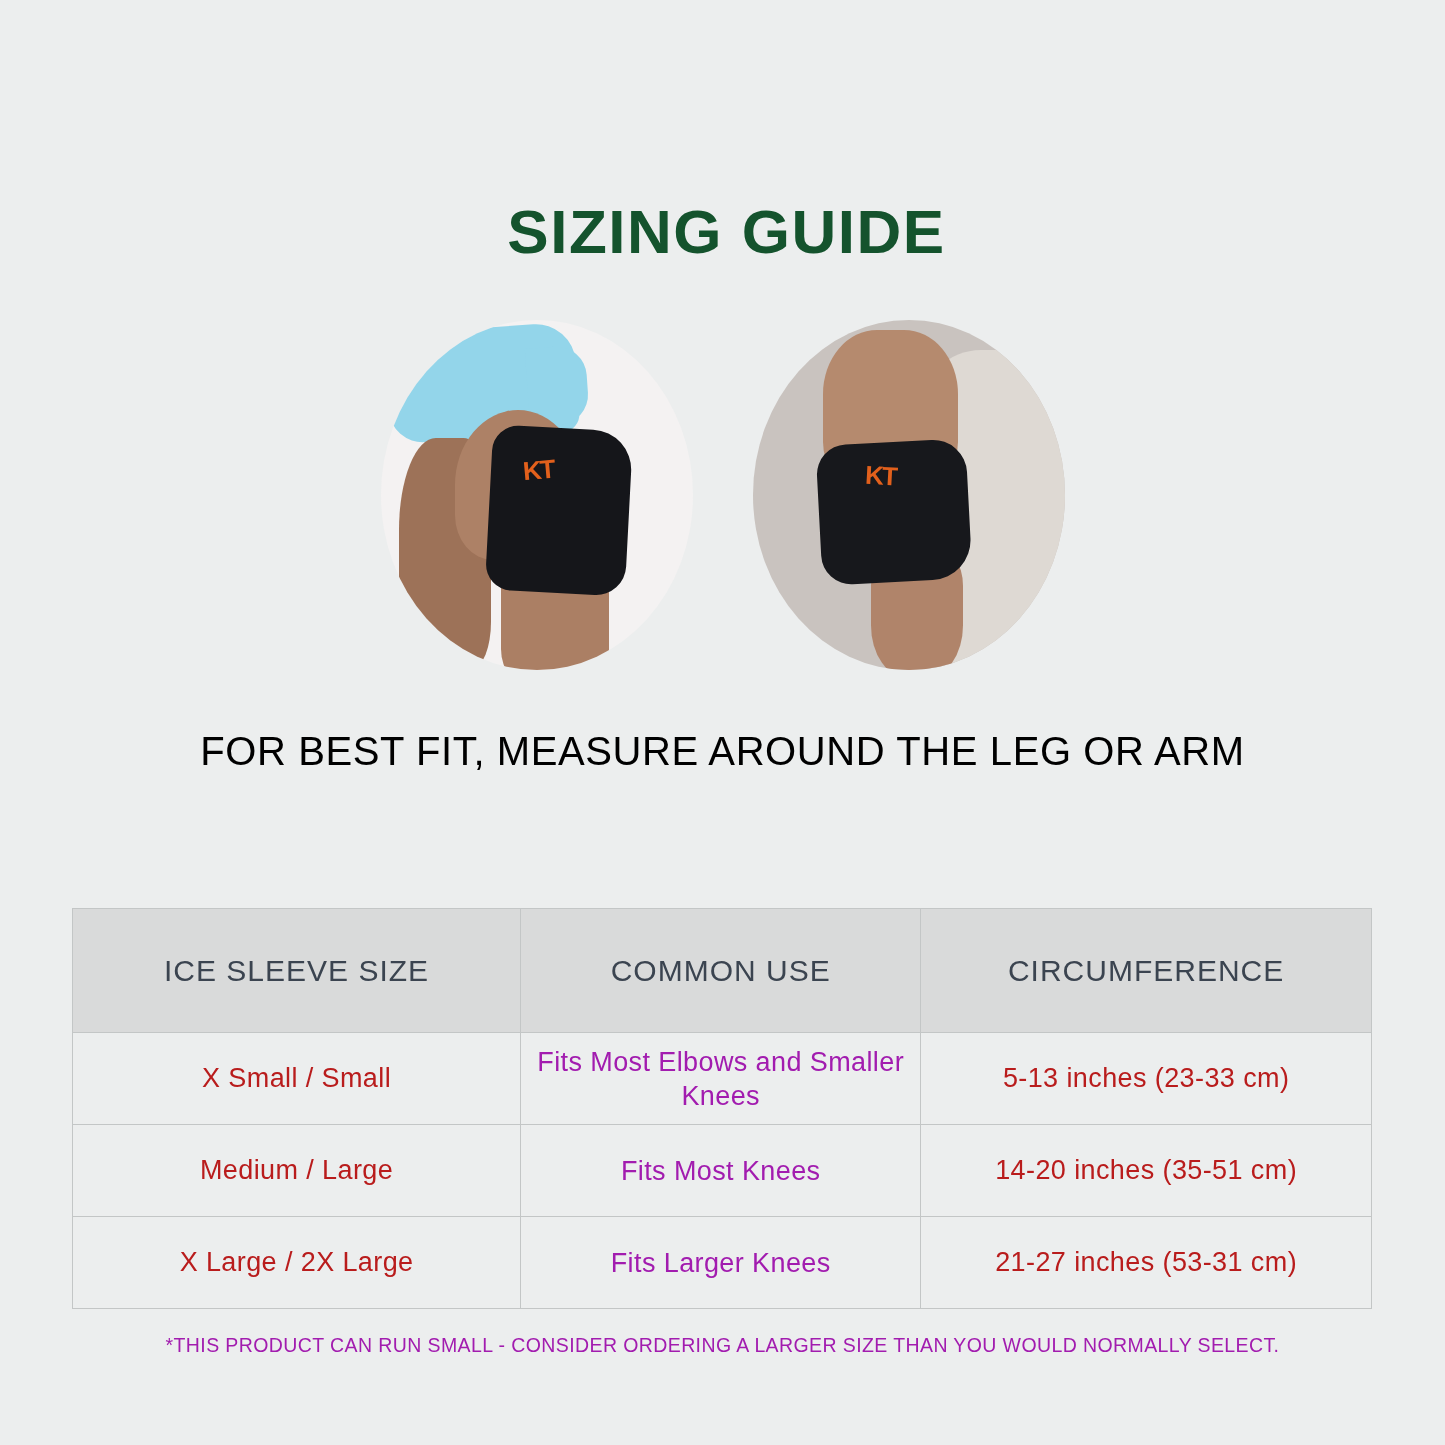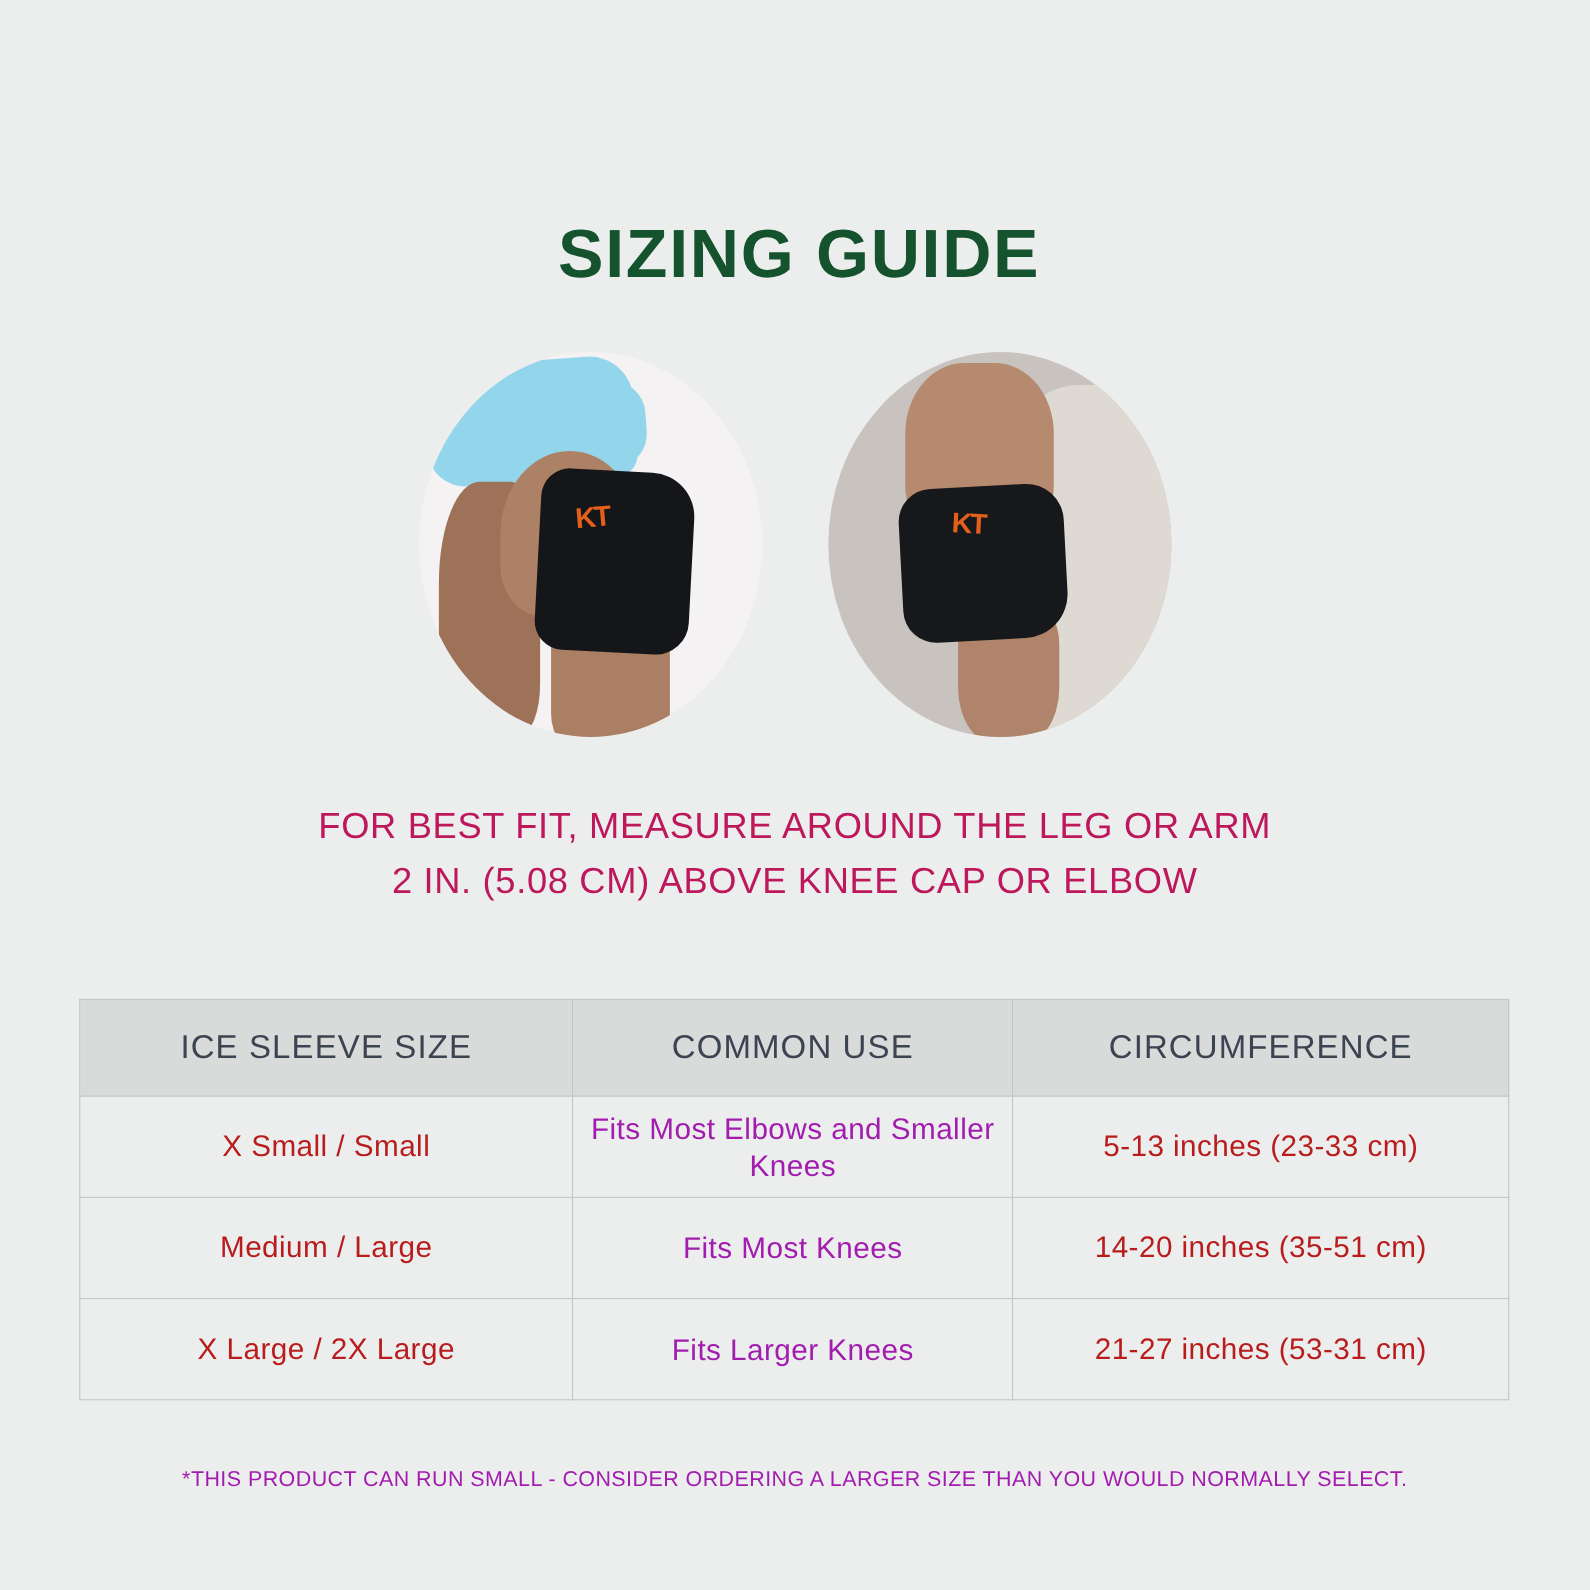--- a/index.html
+++ b/index.html
@@ -166,10 +166,10 @@
     left: 0;
     width: 100%;
     text-align: center;
-    font-size: 33px;
+    font-size: 40px;
     line-height: 50px;
     letter-spacing: 0.6px;
-    color: #be185d;
+    color: #000000;
   }
 
   

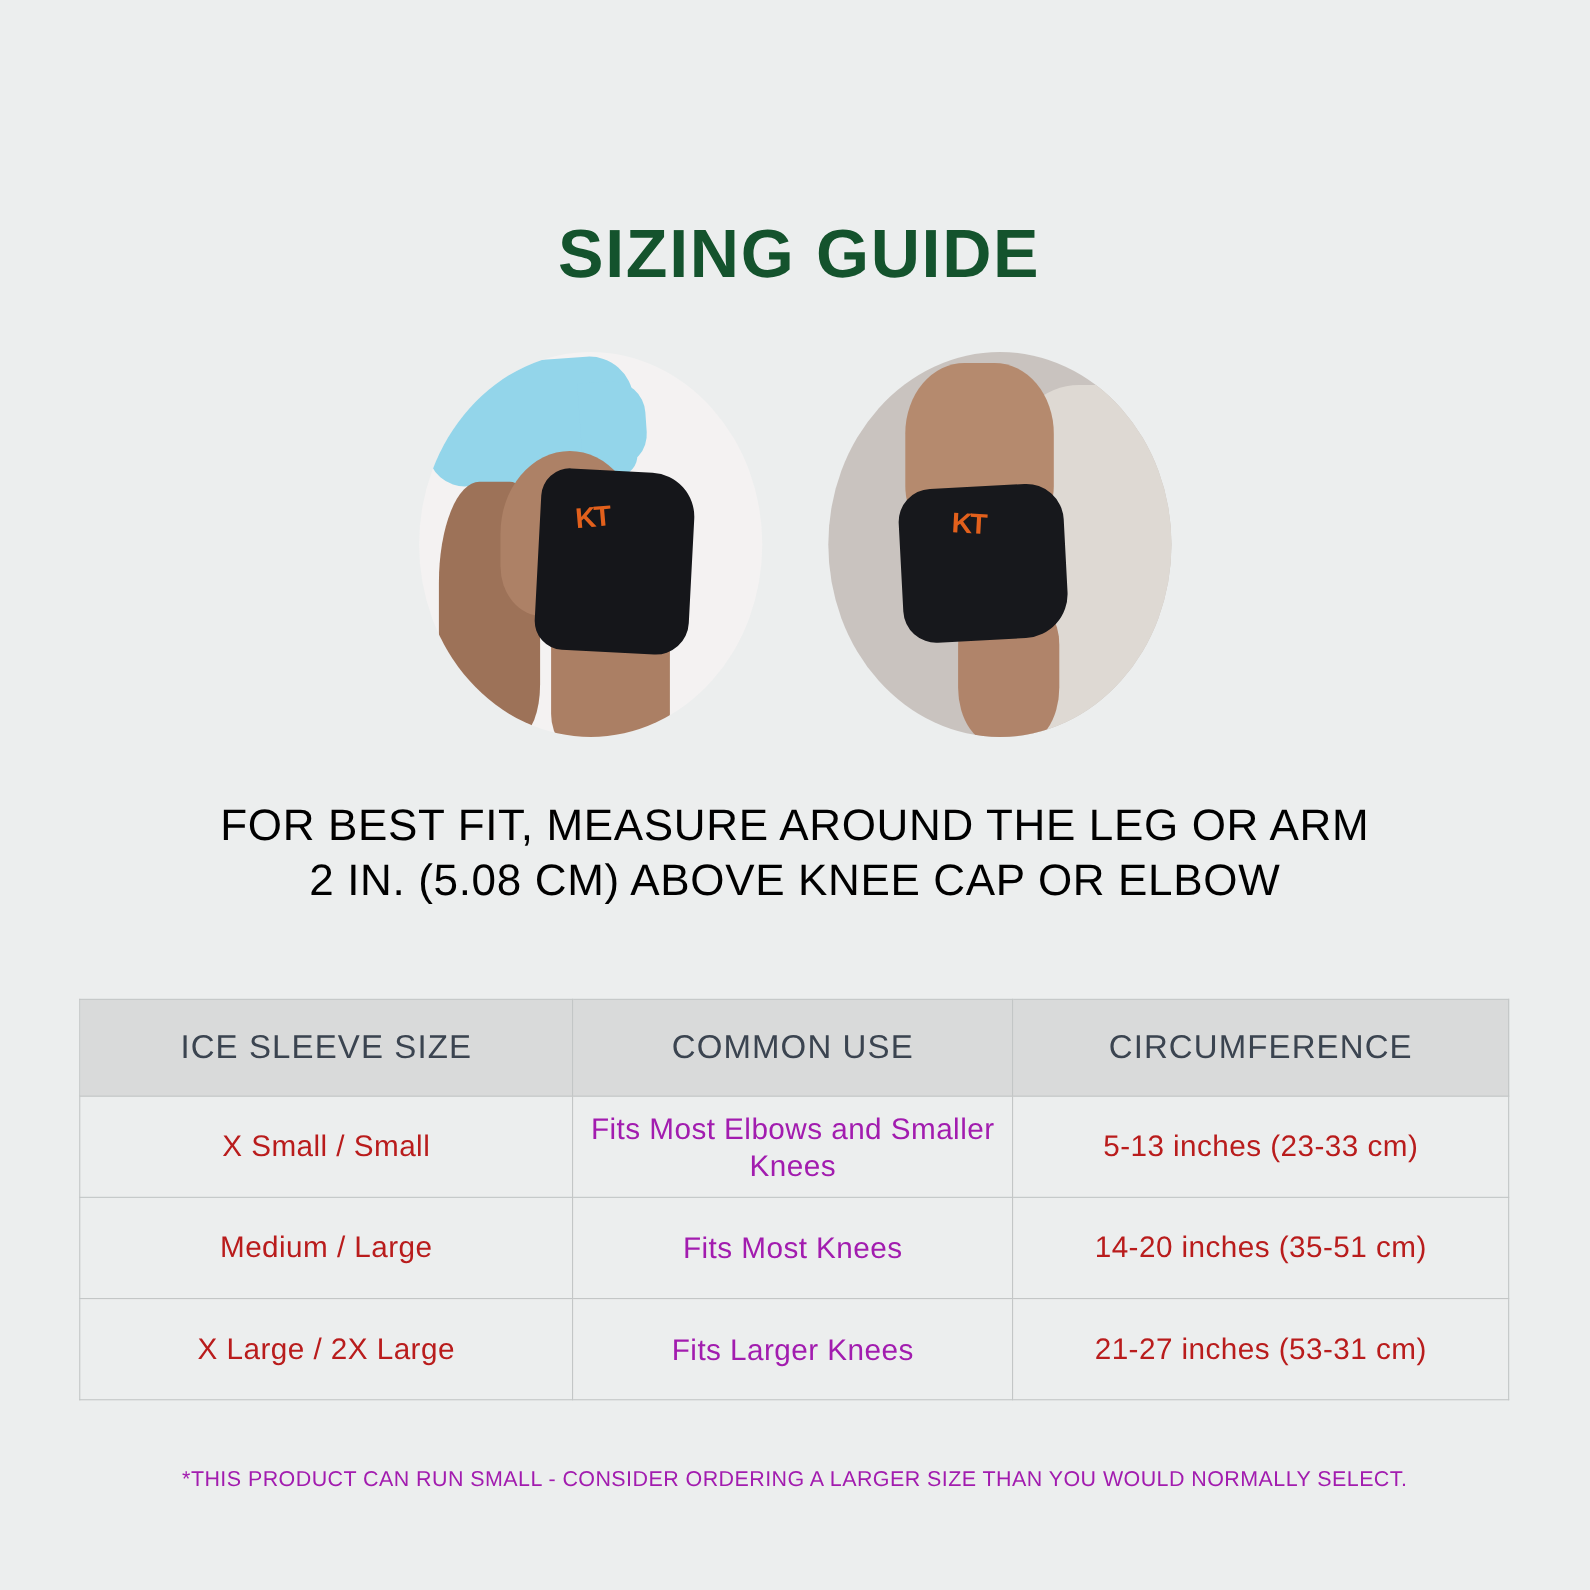--- a/index.html
+++ b/index.html
@@ -256,7 +256,6 @@
 
   <div class="instruction">
     <div>FOR BEST FIT, MEASURE AROUND THE LEG OR ARM</div>
-    <div>2 IN. (5.08 CM) ABOVE KNEE CAP OR ELBOW</div>
   </div>
 
   <div class="table-wrap">

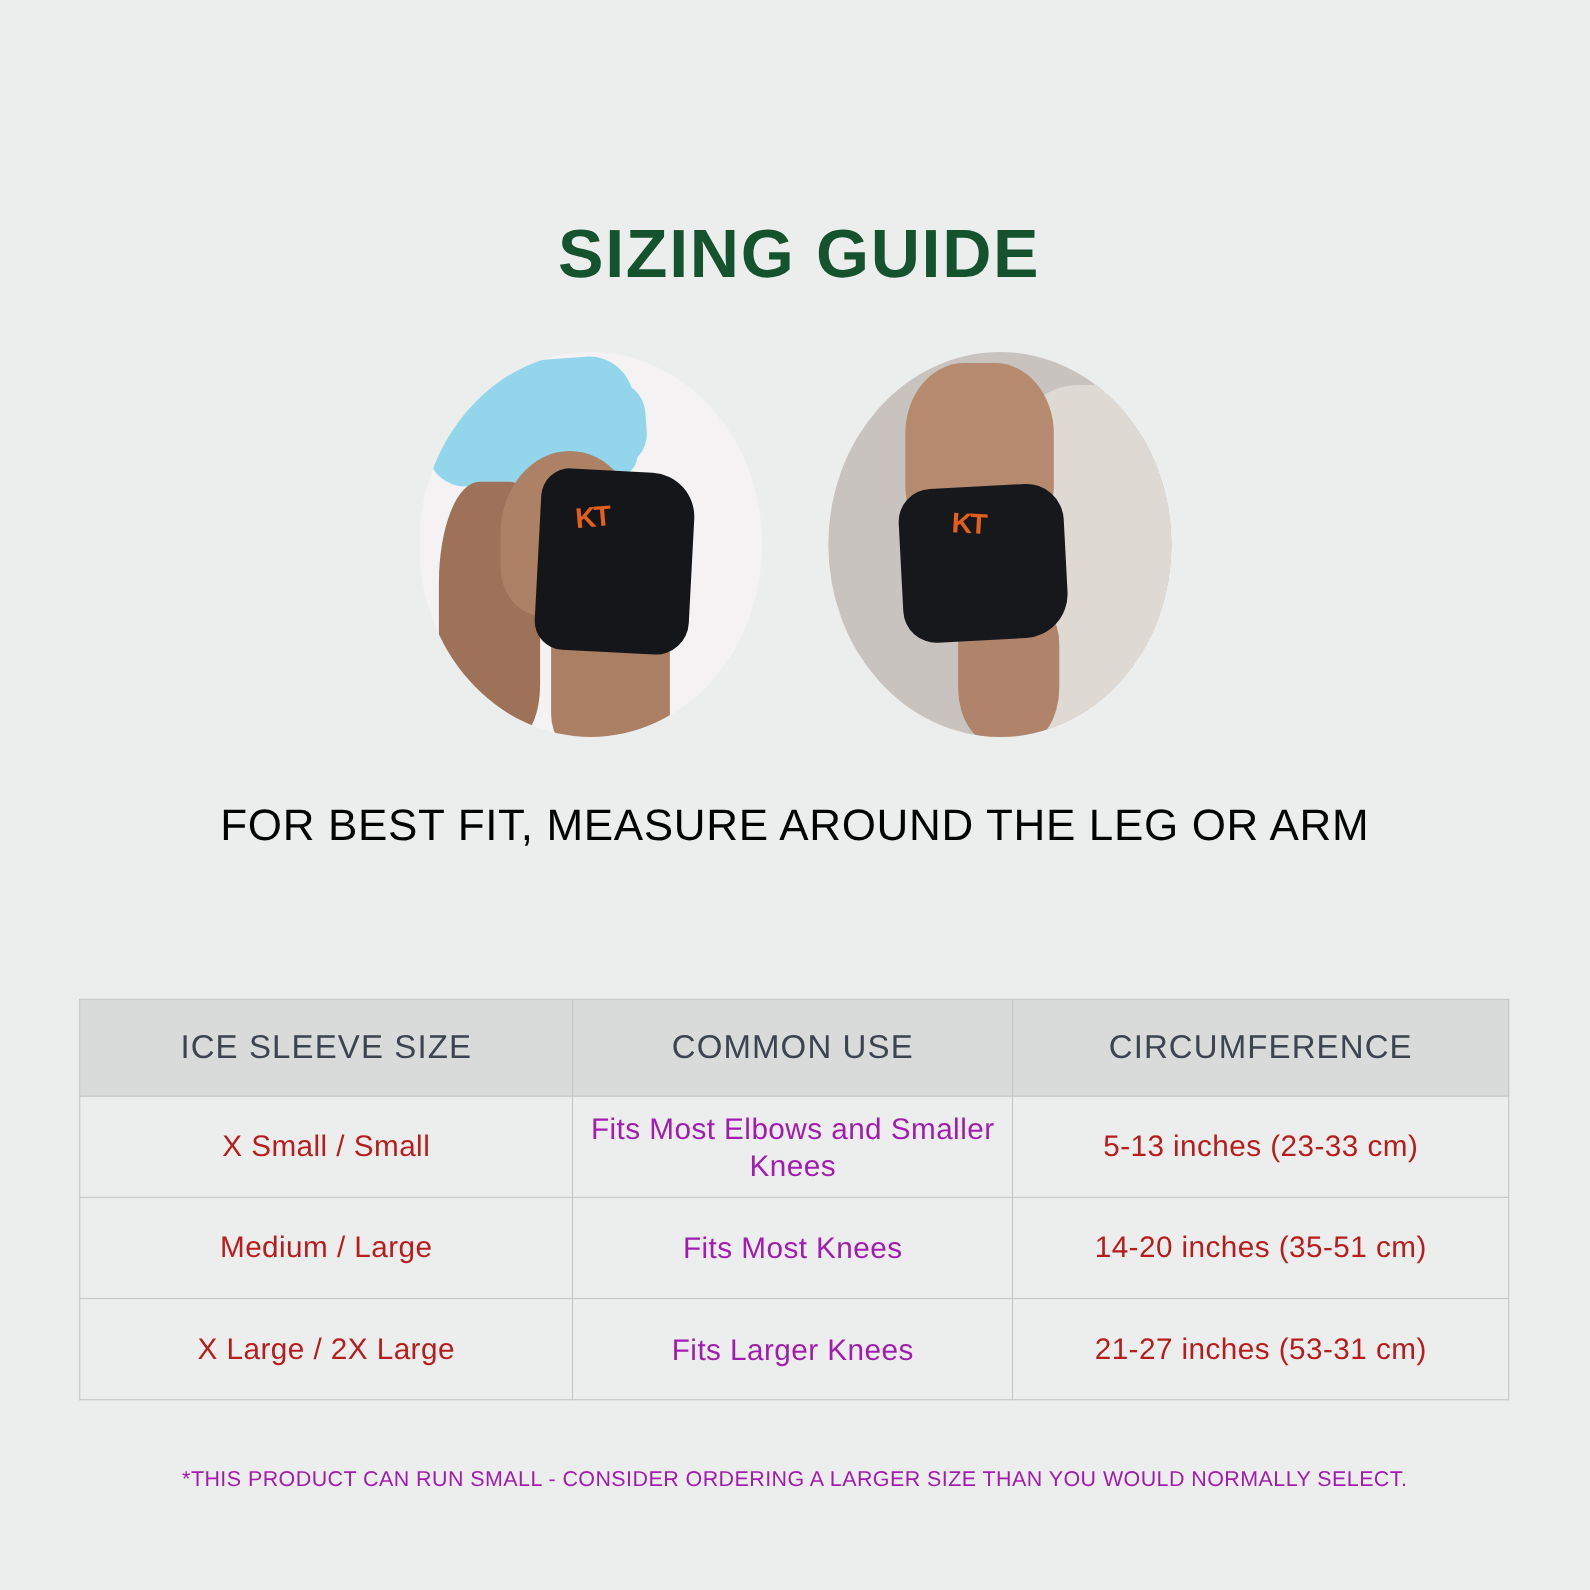--- a/index.html
+++ b/index.html
@@ -191,7 +191,7 @@
   }
   thead th {
     background: #d9dada;
-    height: 88px;
+    height: 124px;
     font-size: 30px;
     font-weight: normal;
     letter-spacing: 1px;

